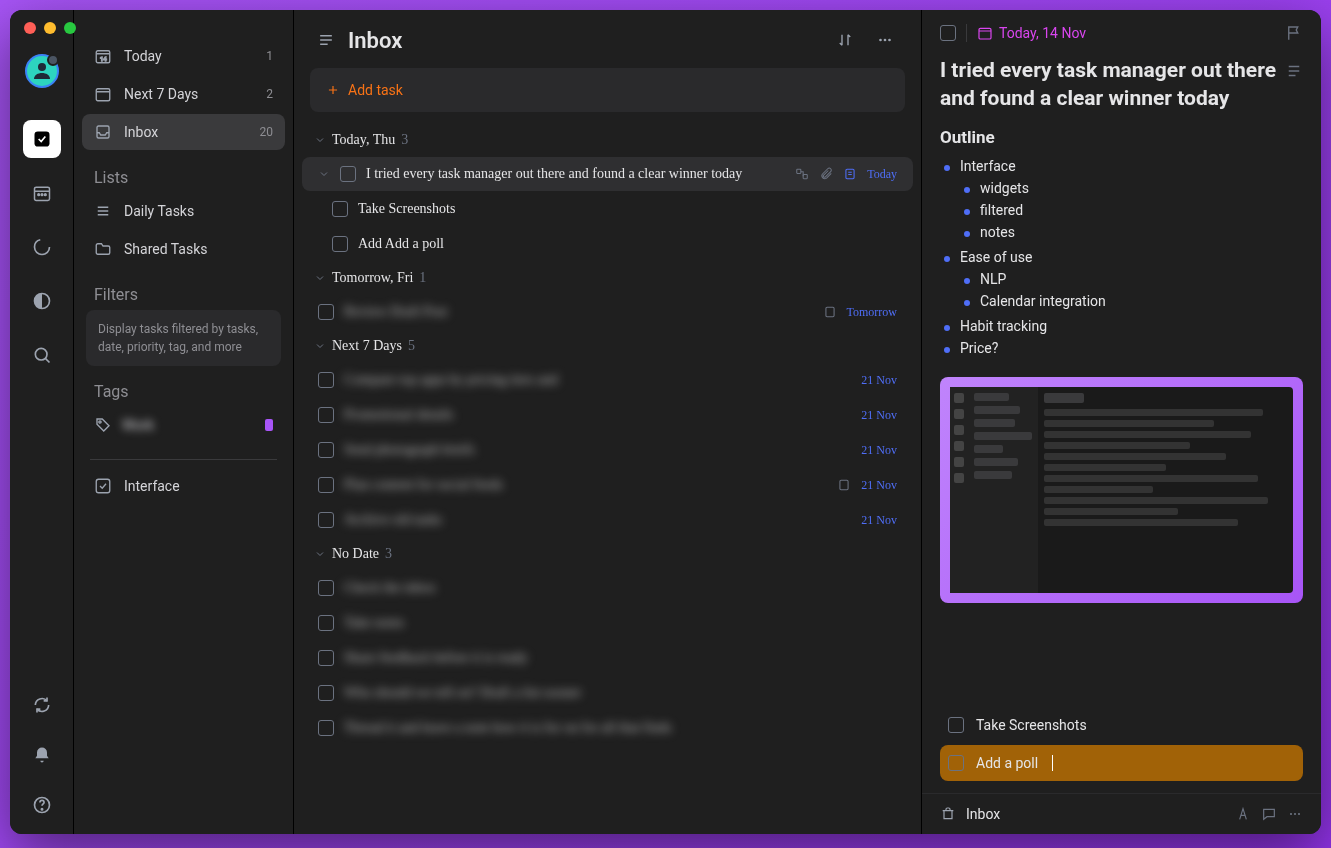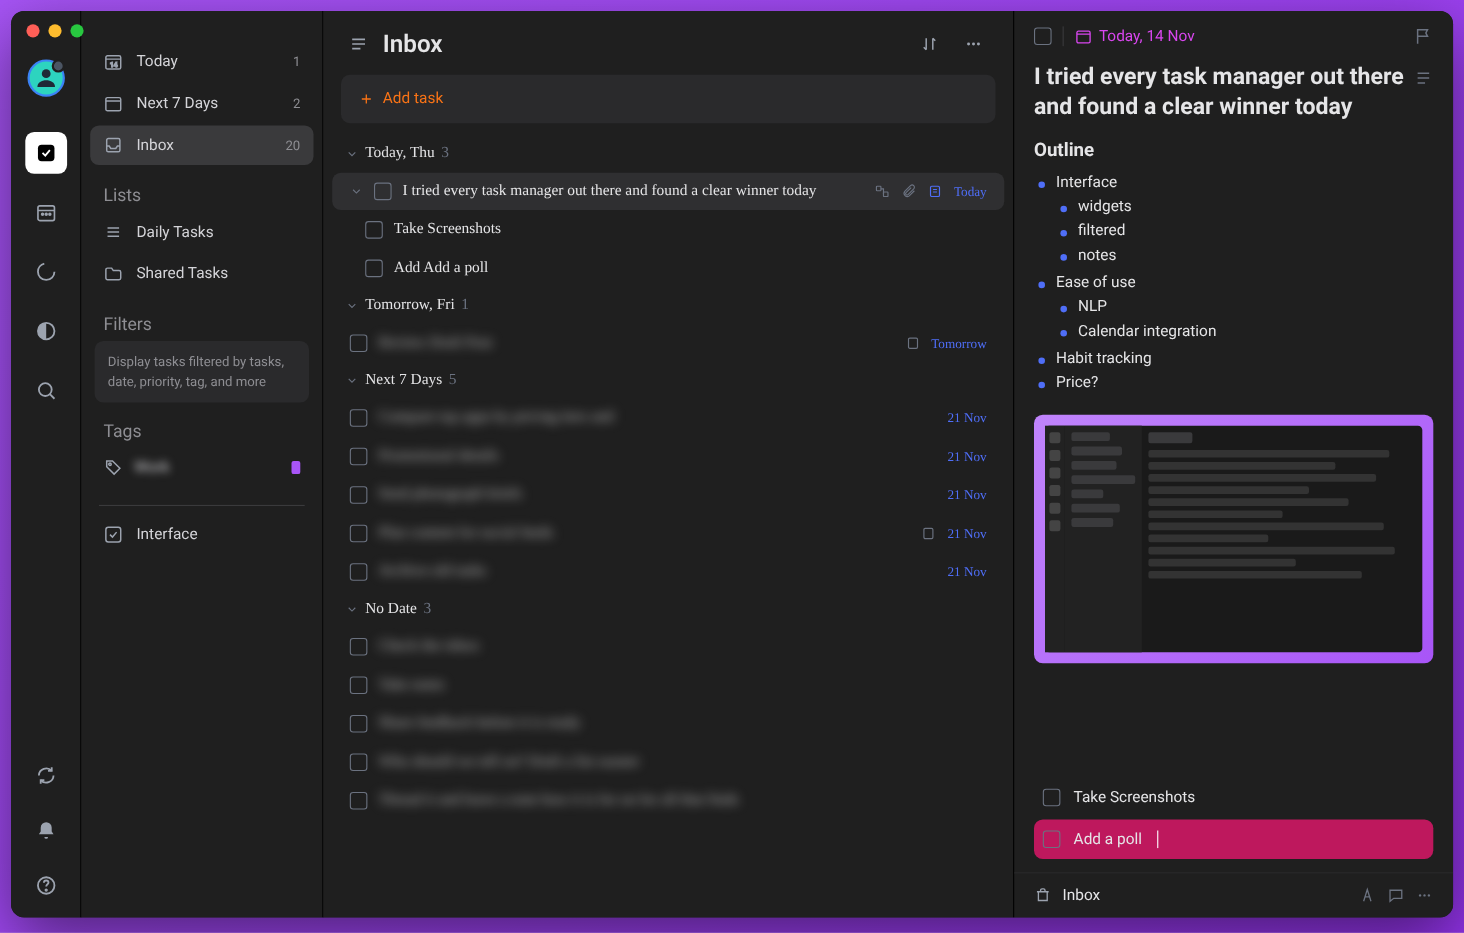--- a/index.html
+++ b/index.html
@@ -97,7 +97,7 @@
 .mock-main .ml{height:7px;background:#333;border-radius:2px;margin-bottom:4px;}
 .det-sub{padding:10px 18px;}
 .det-sub-item{display:flex;align-items:center;gap:12px;padding:10px 8px;font-size:14px;border-radius:8px;margin-bottom:2px;}
-.det-sub-item.hl{background:#be185d;}
+.det-sub-item.hl{background:#a16207;}
 .det-sub-item .ck{width:16px;height:16px;border:1.5px solid #6b7280;border-radius:3px;cursor:pointer;}
 .cursor{display:inline-block;width:1px;height:16px;background:#fff;margin-left:2px;vertical-align:middle;animation:blink 1s infinite;}
 @keyframes blink{50%{opacity:0;}}

